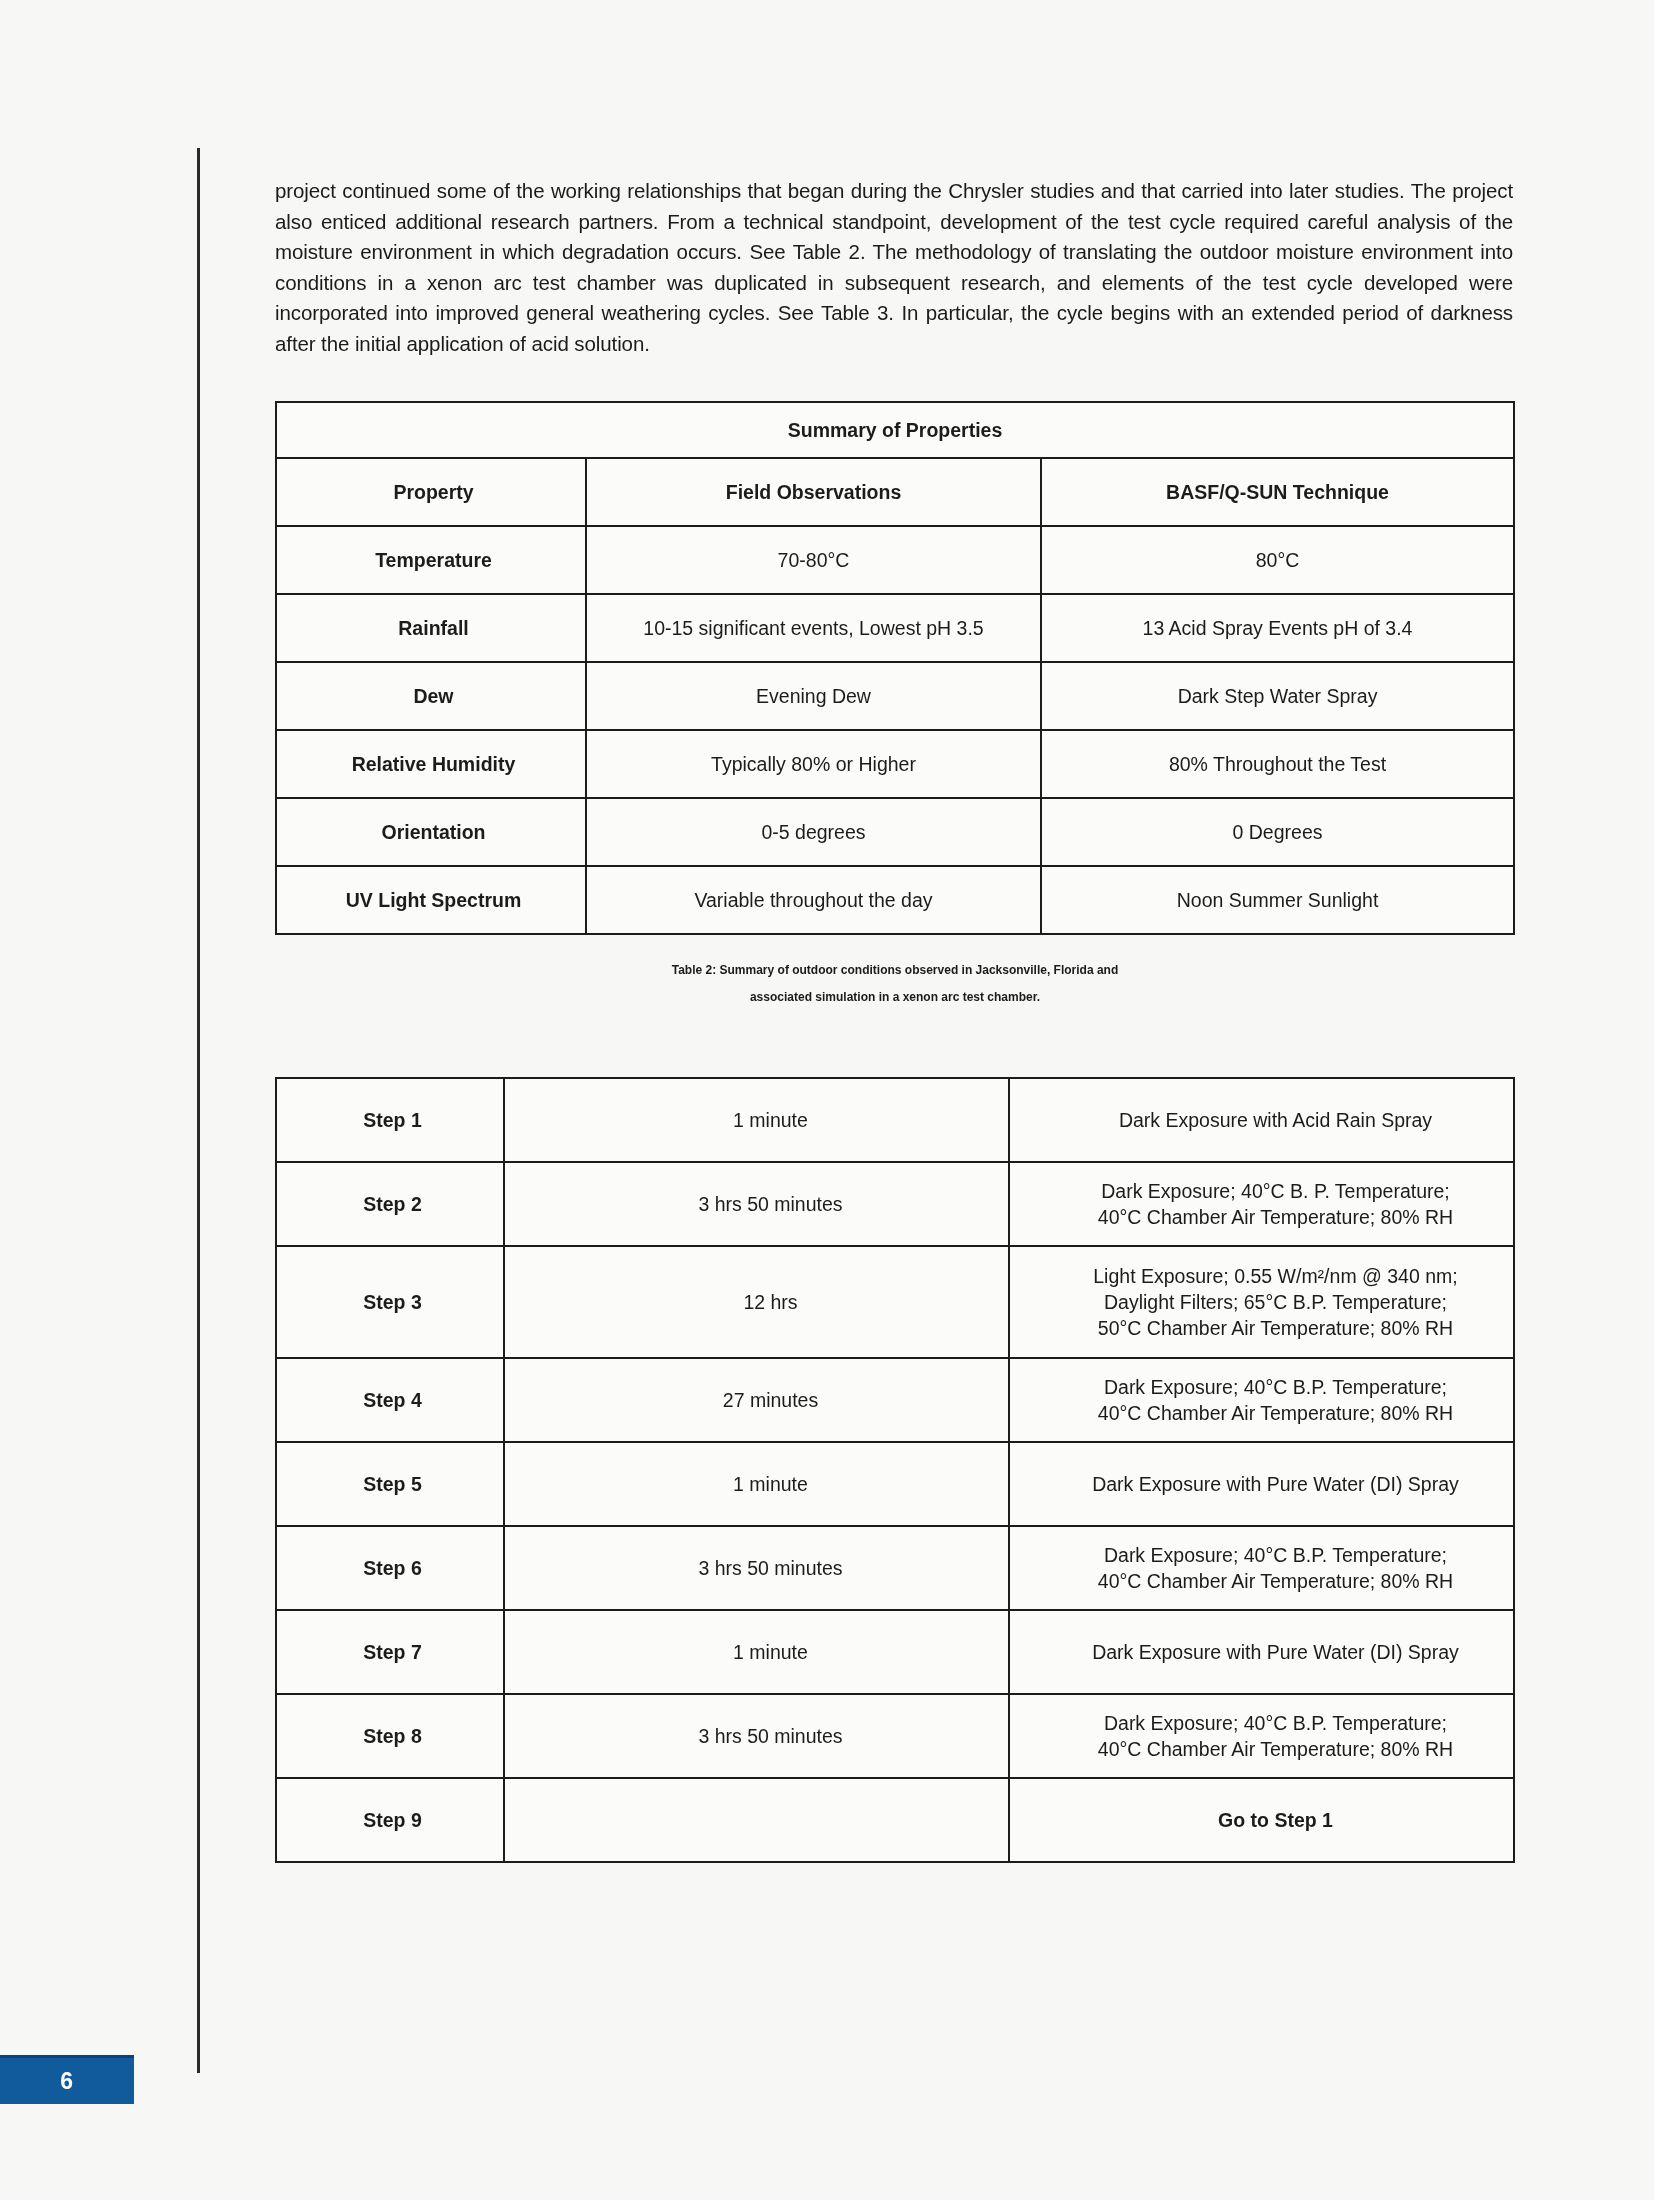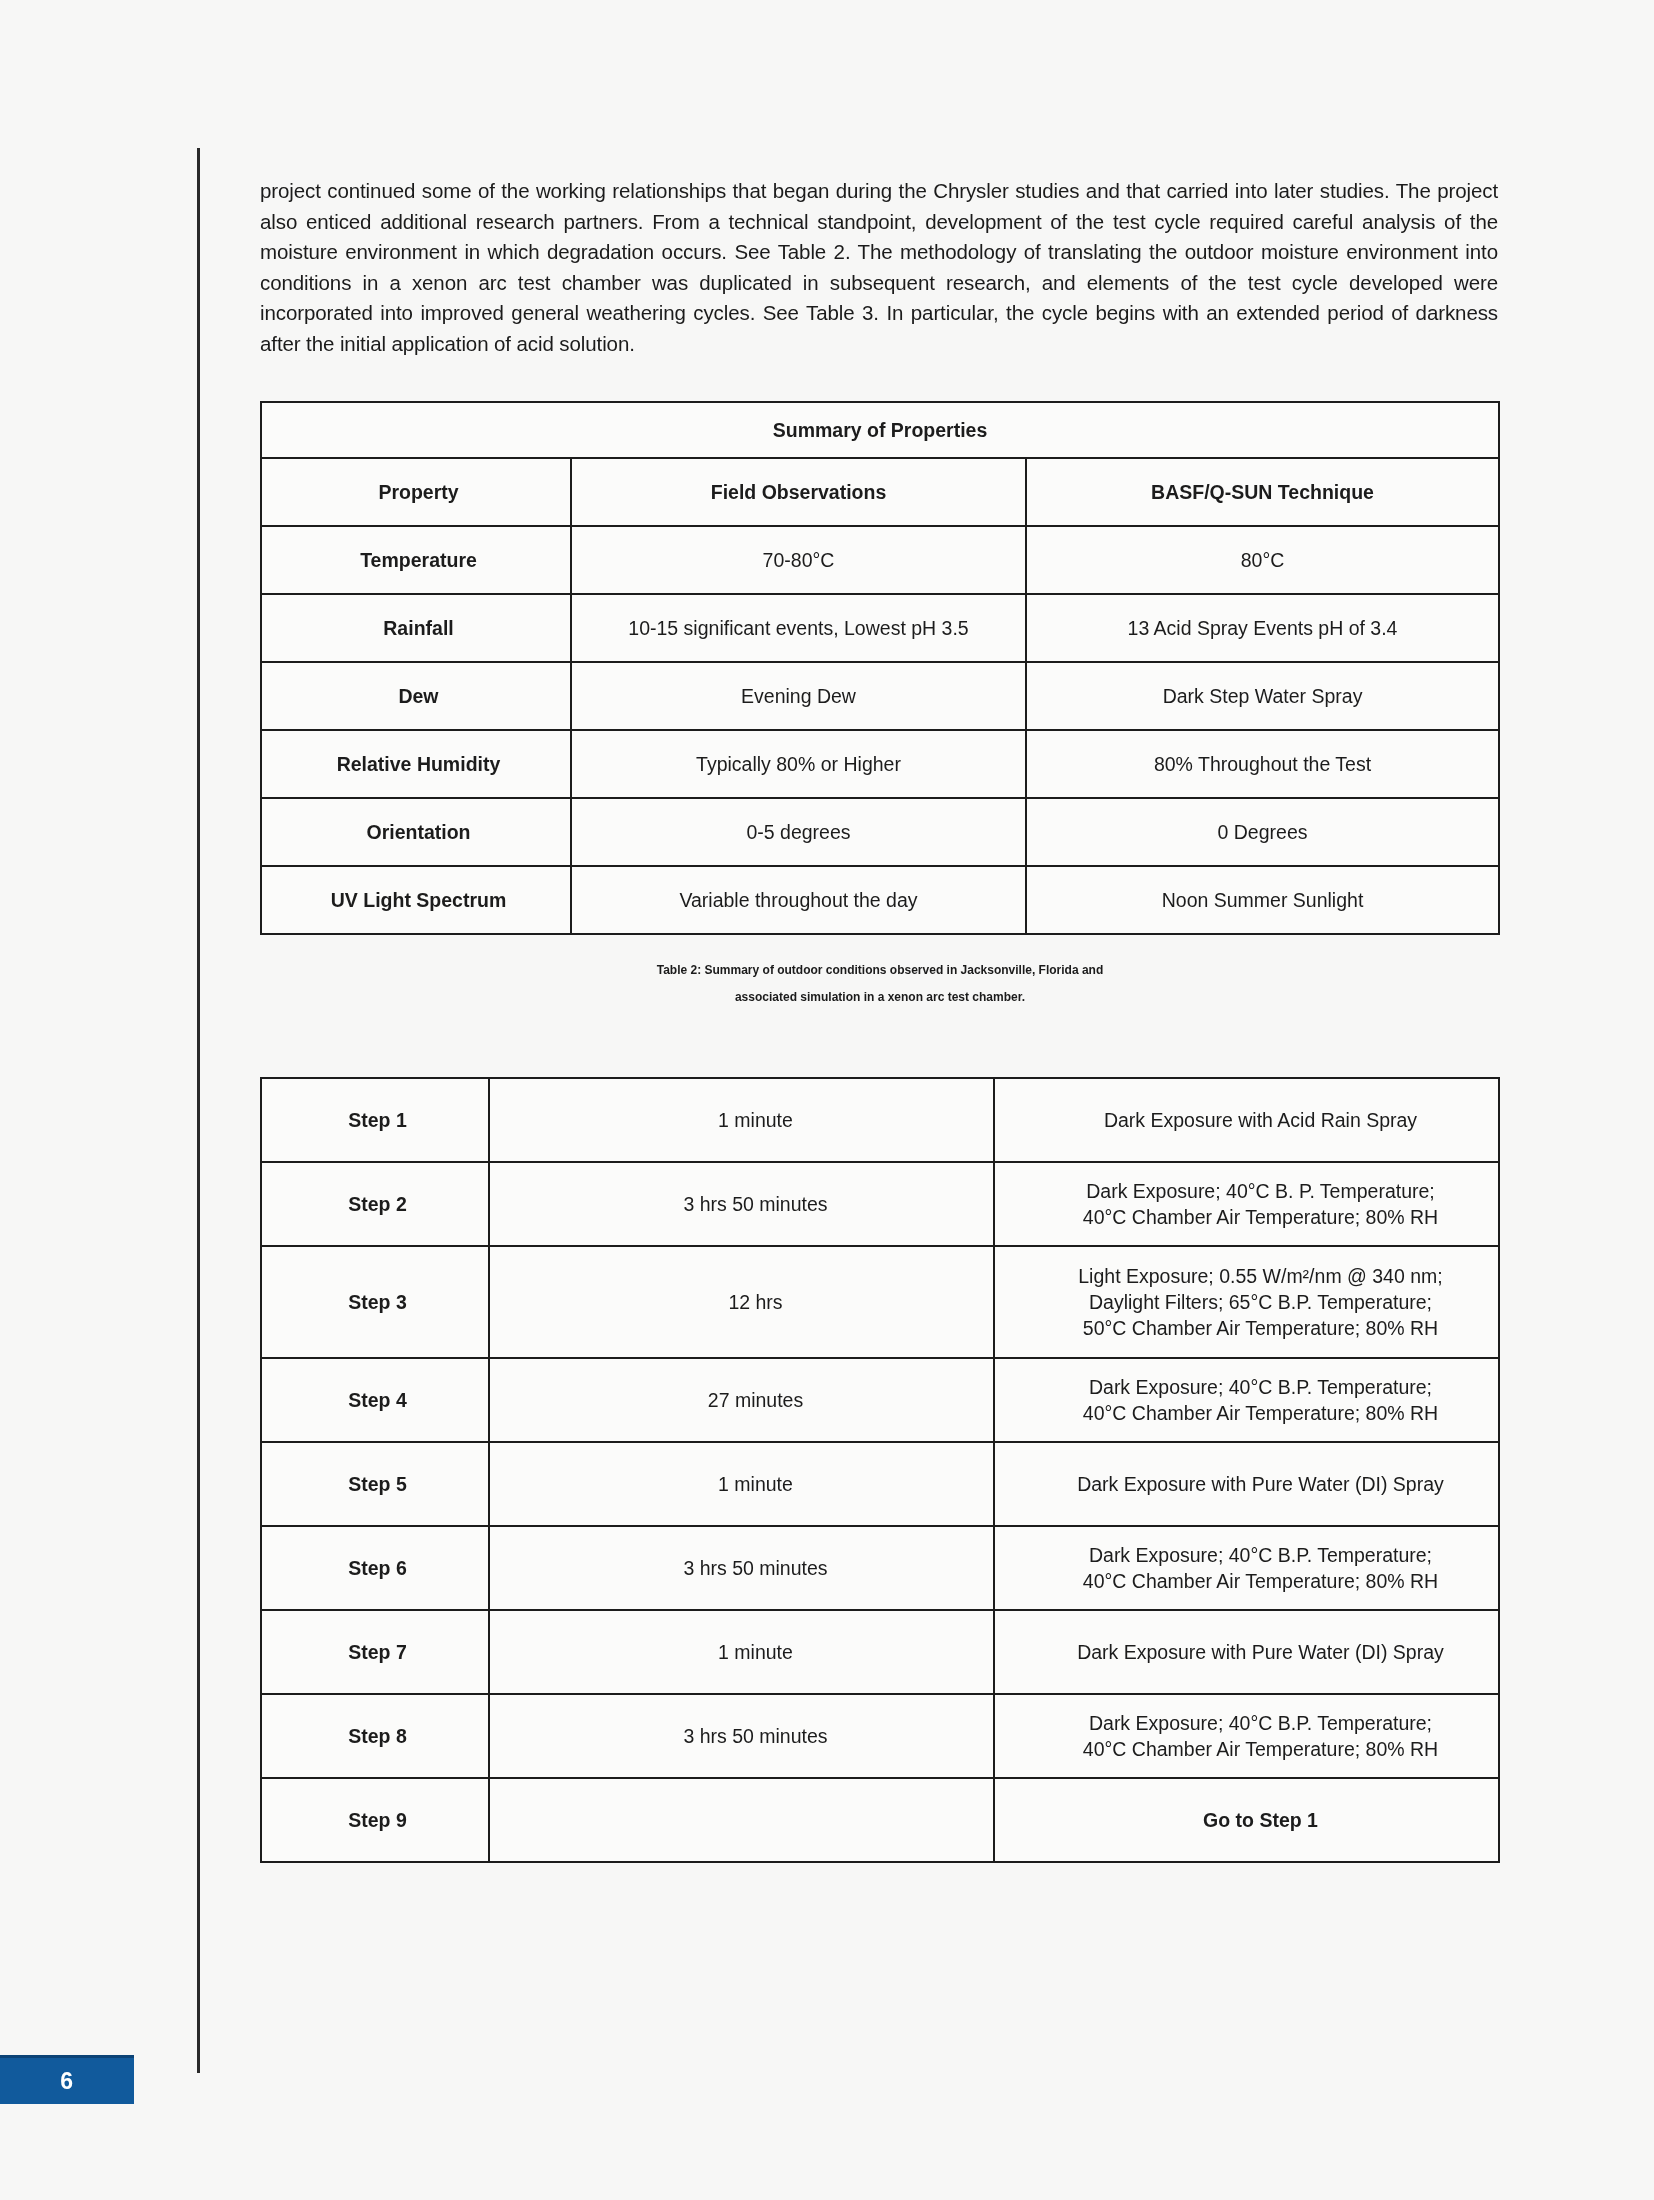--- a/index.html
+++ b/index.html
@@ -35,7 +35,7 @@
 
   .content {
     position: absolute;
-    left: 260px;
+    left: 275px;
     top: 176px;
     width: 1240px;
   }

